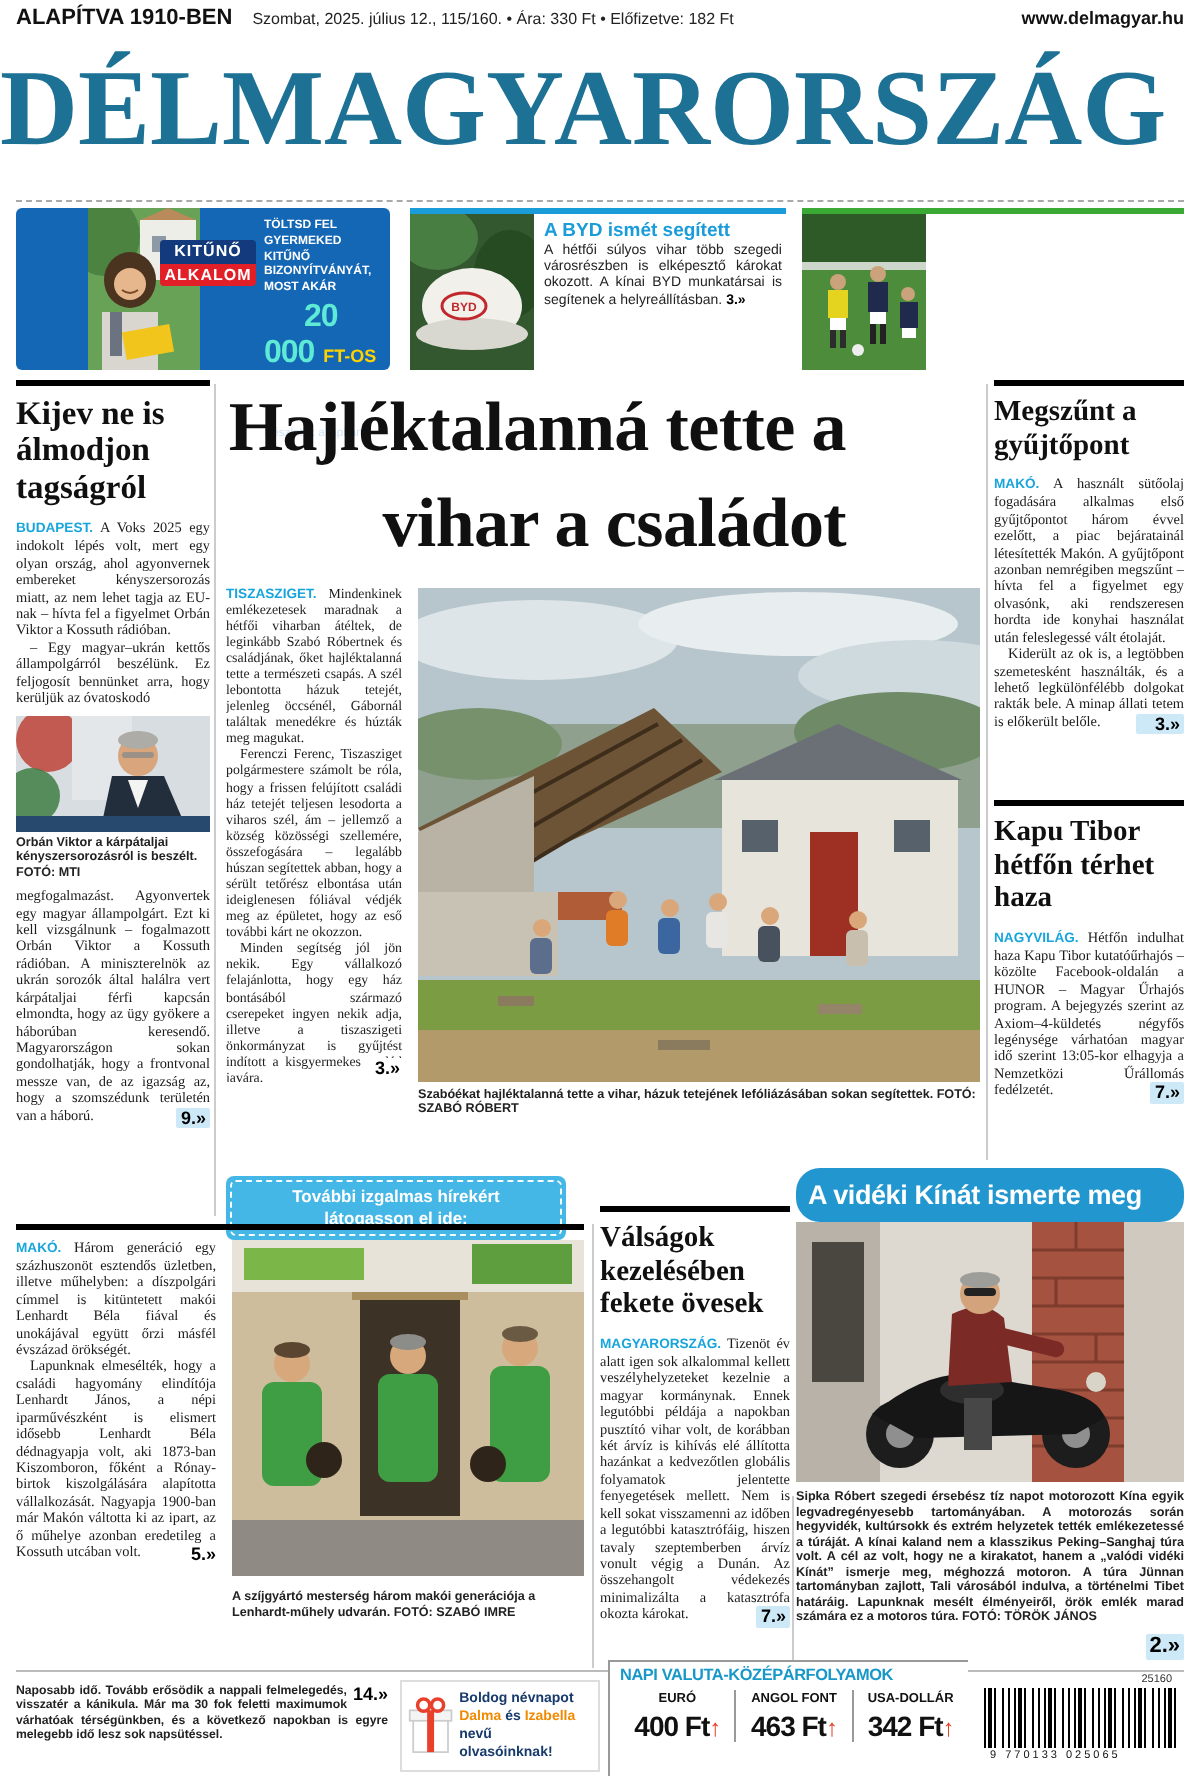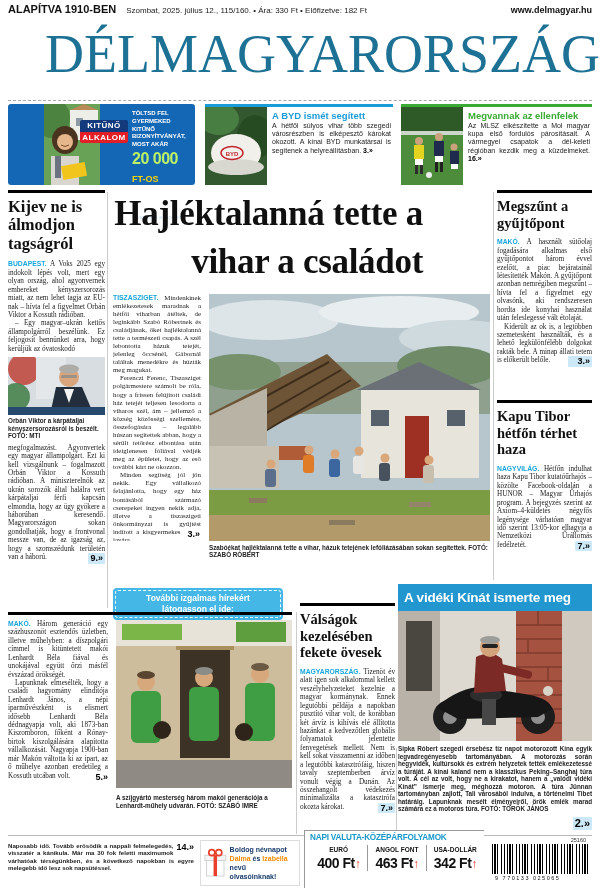--- a/index.html
+++ b/index.html
@@ -12,8 +12,8 @@
   .founded { font-weight:bold; font-size:11px; white-space:nowrap; }
   .dateline { font-size:8px; margin-left:10px; flex:1; color:#222; }
   .website { font-size:9px; font-weight:bold; }
-  .masthead { top:10px; left:0; width:600px; height:88px; line-height:88px; text-align:right;
-              font-family:"Liberation Serif", serif; font-weight:normal; font-size:54px;
+  .masthead { top:10px; left:0; width:600px; height:88px; line-height:88px; text-align:left;
+              font-family:"Liberation Serif", serif; font-weight:bold; font-size:54px;
               color:#1d7195; letter-spacing:0; white-space:nowrap; }
   .mast-rule { top:100px; left:8px; width:584px; border-top:1px dashed #aaa; height:0; }
 

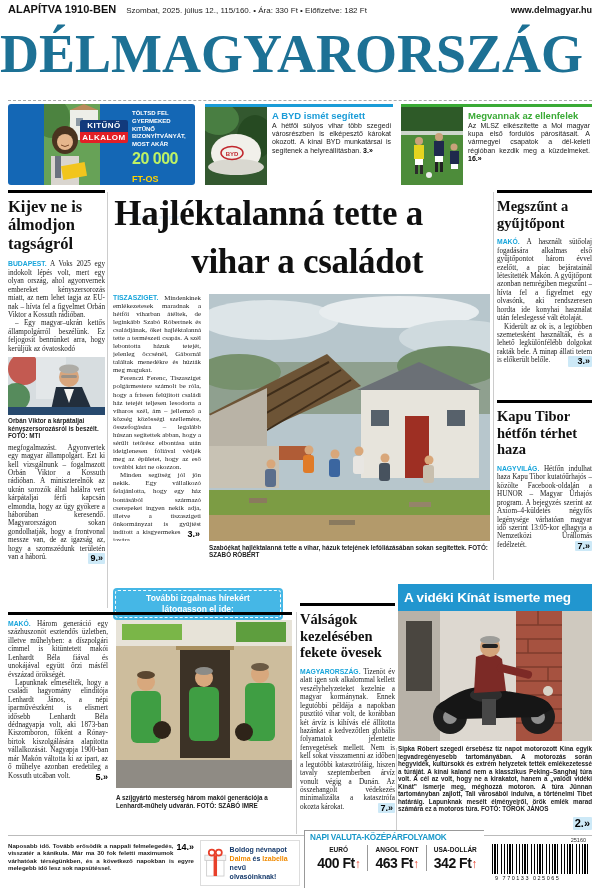--- a/index.html
+++ b/index.html
@@ -214,10 +214,6 @@
       <rect x="50" y="57" width="7" height="5" fill="#fff"></rect>
     <circle cx="28" cy="68" r="3" fill="#eee"></circle>
   </svg>
-  <div class="pn-body">
-    <div class="pn-title">Megvannak az ellenfelek</div>
-    <div class="pn-text"><span>Az MLSZ elkészítette a Mol magyar kupa első fordulós párosításait. A vármegyei csapatok a dél-keleti régióban kezdik meg a küzdelmeket.</span> <span class="pn-page">16.»</span></div>
-  </div>
 </div>
 
 <div class="abs vsep vsep1"></div>

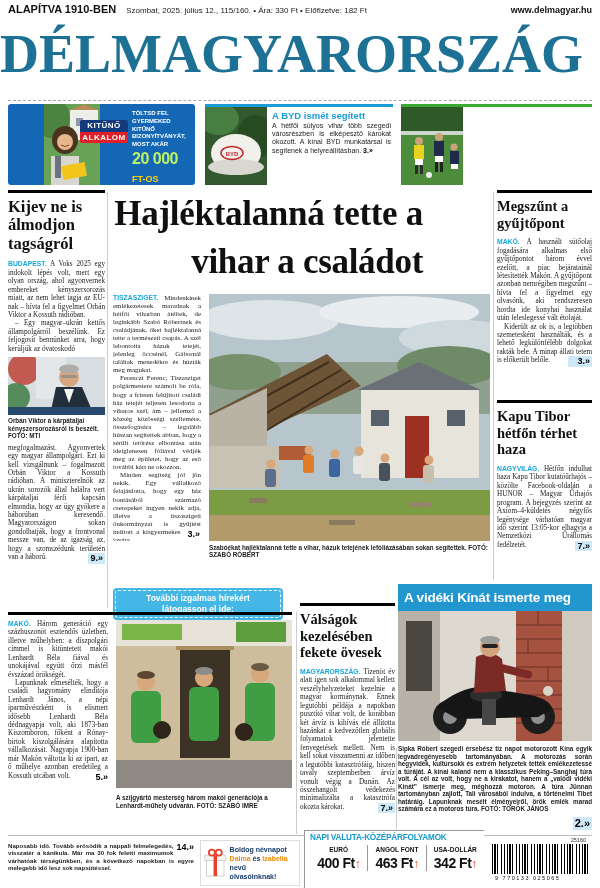--- a/index.html
+++ b/index.html
@@ -27,7 +27,7 @@
   .ps-text { flex:1; padding:6px 5px 4px 32px; color:#fff; }
   .ps-intro { font-size:6px; font-weight:bold; line-height:1.3; }
   .ps-amtline { margin:1px 0; }
-  .ps-amount { color:#bef264; font-weight:bold; font-size:16px; letter-spacing:-.5px; }
+  .ps-amount { color:#5eead4; font-weight:bold; font-size:16px; letter-spacing:-.5px;margin-left:20px; }
   .ps-unit { color:#ffd200; font-weight:bold; font-size:9px; }
   .ps-prize { font-size:6.2px; font-weight:bold; line-height:1.3; }
   .ps-note { font-size:5.8px; color:#cfe3f7; margin-top:3px; }

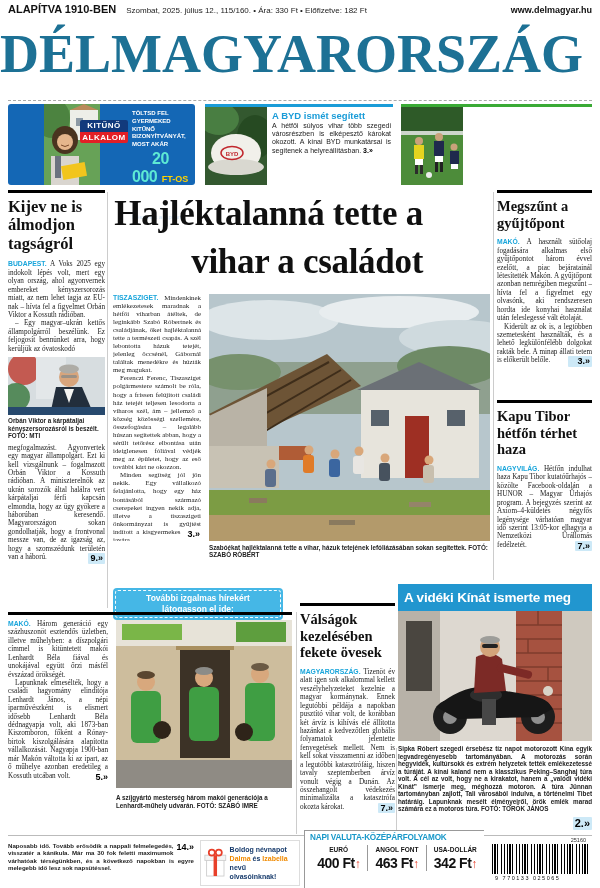--- a/index.html
+++ b/index.html
@@ -95,7 +95,7 @@
 
   
   .kina-banner { left:398px; top:584px; width:194px; height:27px; background:#2196cf; color:#fff;
-                 font-weight:bold; font-size:13.5px; line-height:27px; padding-left:6px; letter-spacing:-.2px; }
+                 font-weight:bold; font-size:13.5px; line-height:27px; padding-left:6px; letter-spacing:-.2px;border-radius:12px; }
   .kina-photo { left:398px; top:611px; }
   .kina-caption { left:398px; top:745px; width:194px; height:86px; position:absolute; overflow:hidden;
                   text-align:justify; }

